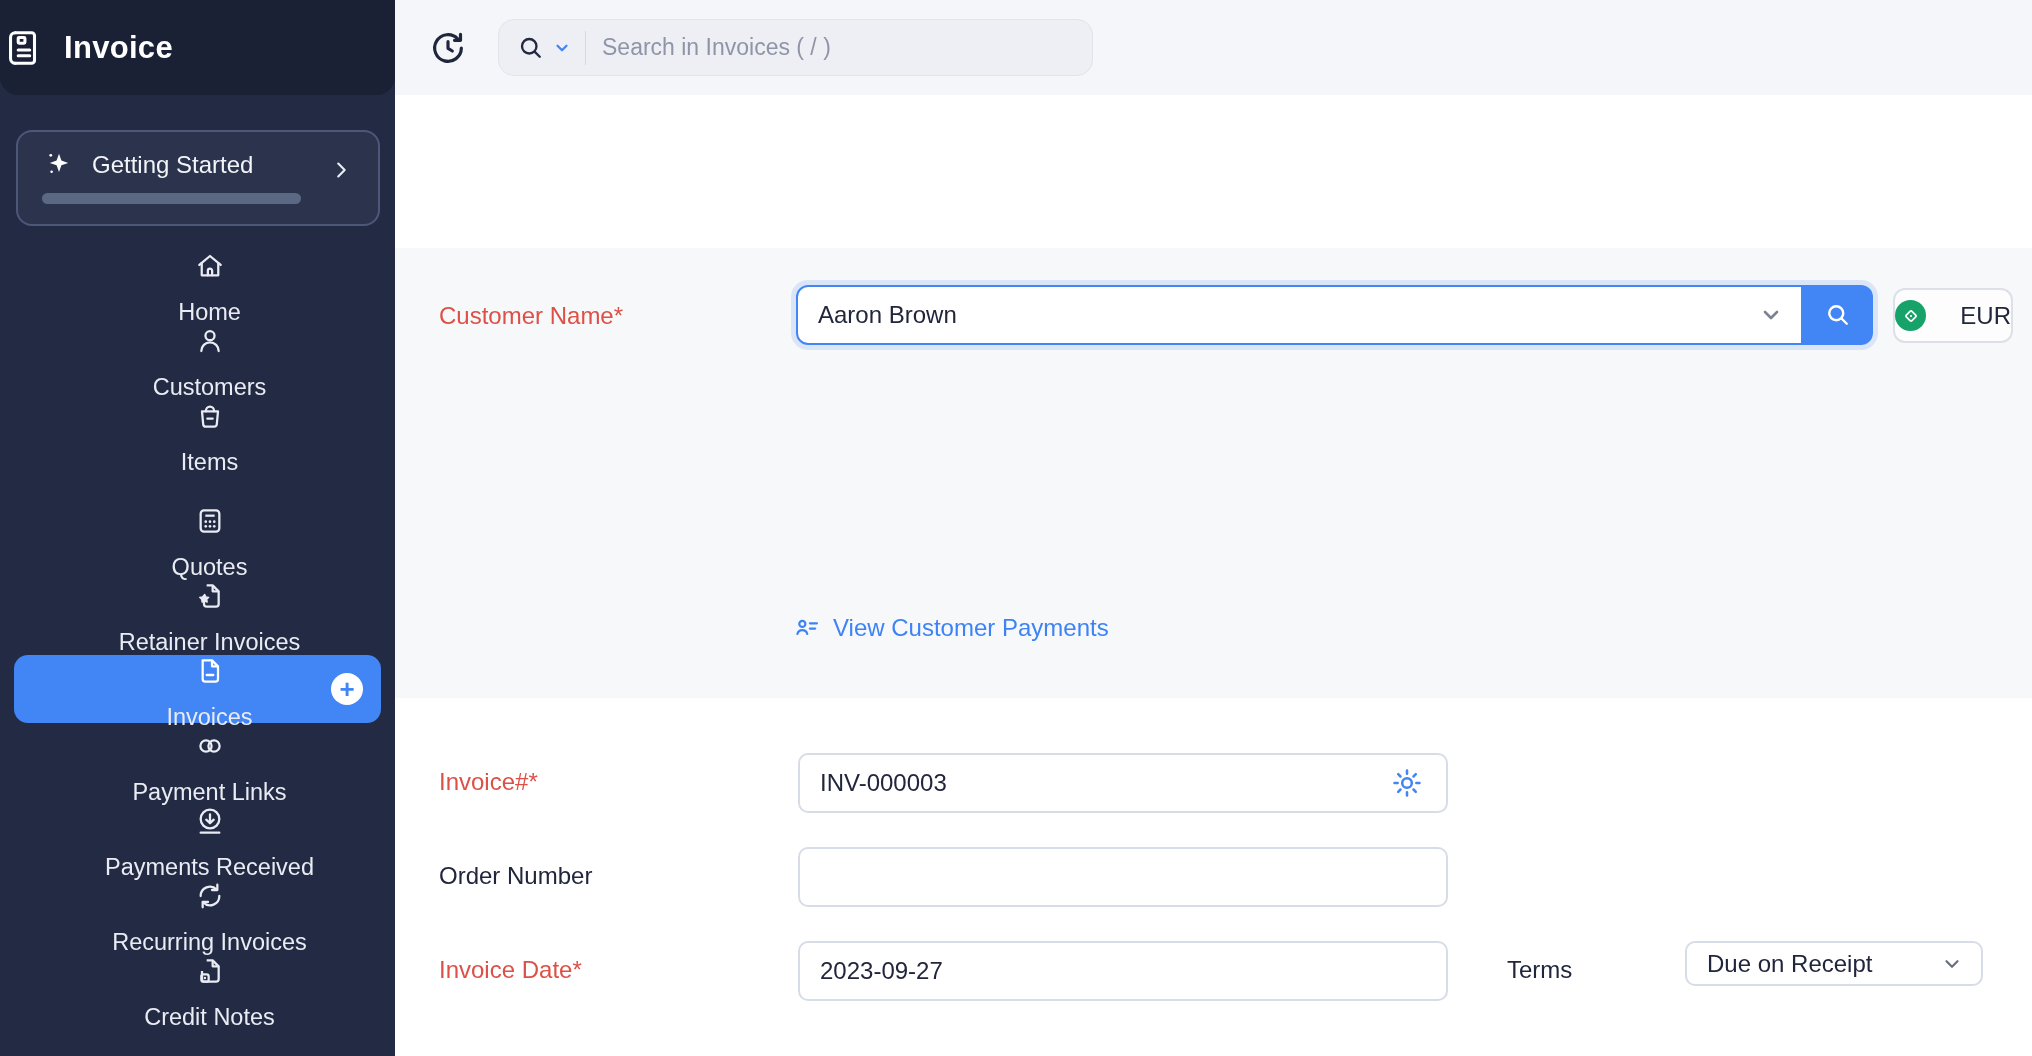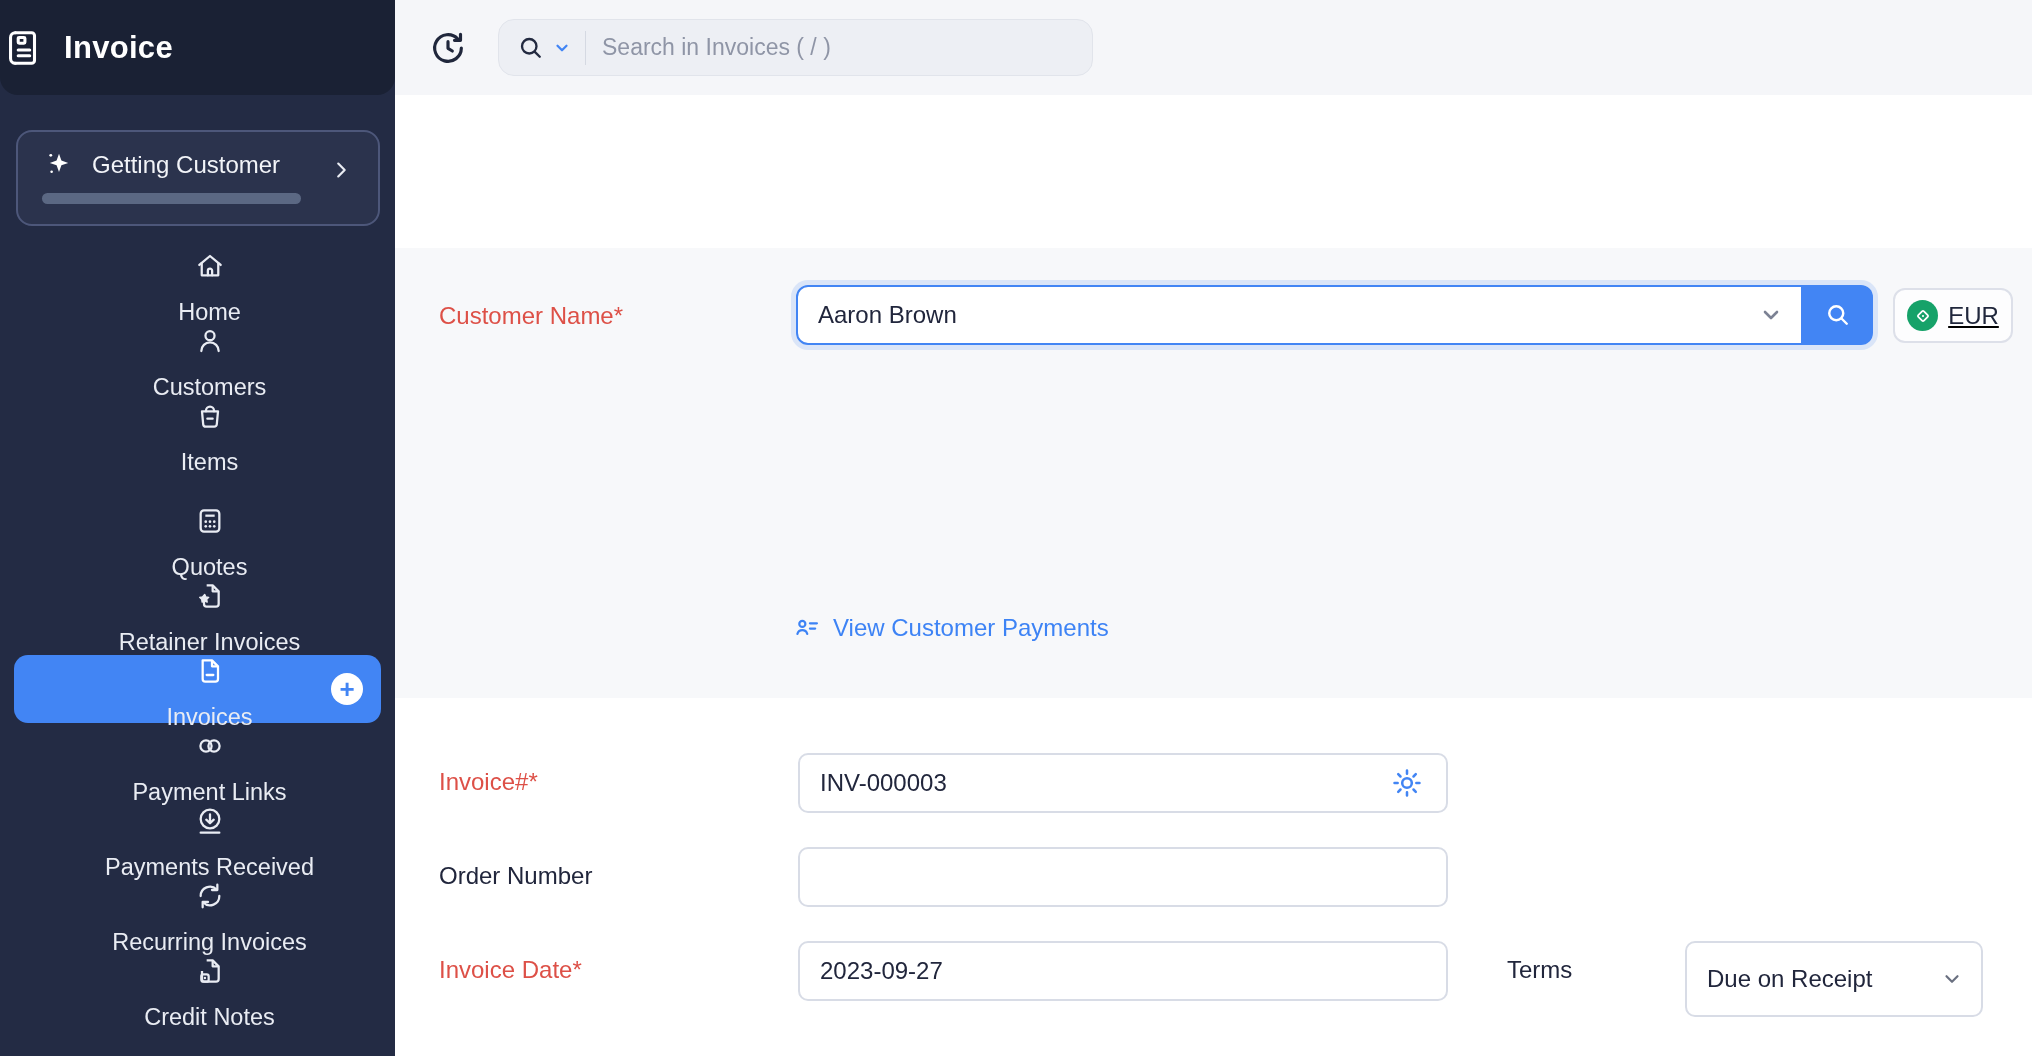--- a/index.html
+++ b/index.html
@@ -120,7 +120,7 @@
           <circle cx="6.8" cy="16.8" r="0.9"></circle>
         </svg>
       </span>
-      <span class="gs-label">Getting Customer</span>
+      <span class="gs-label">Getting Started</span>
       <span class="gs-chevron">
         <svg width="22" height="22" viewBox="0 0 24 24" fill="none" stroke="#e9ecf3" stroke-width="2.4" stroke-linecap="round" stroke-linejoin="round">
             <path d="M9 5l7 7-7 7"></path>

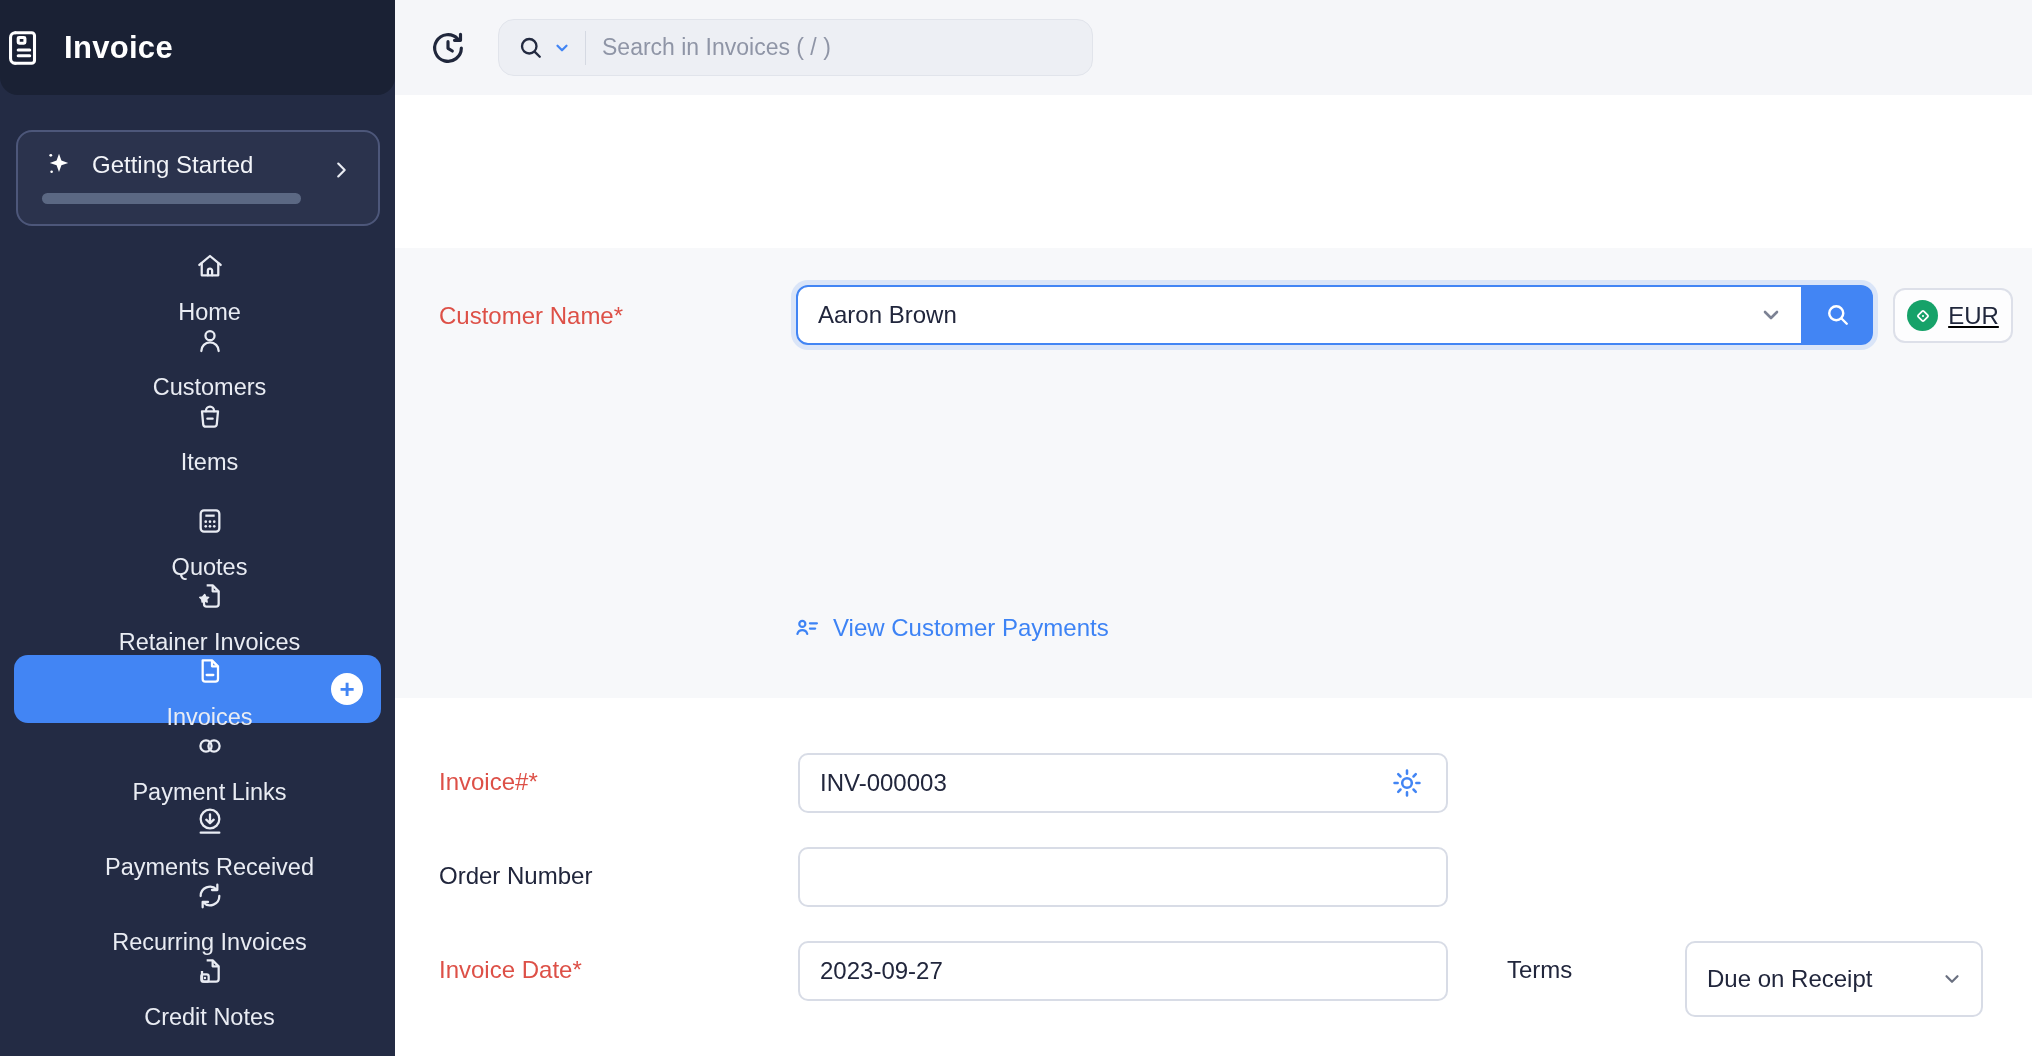--- a/index.html
+++ b/index.html
@@ -67,7 +67,7 @@
                      display:flex; align-items:center; justify-content:center; color:#fff; cursor:pointer; }
   .currency-btn { position:absolute; left:1498px; top:288px; width:120px; height:55px; background:#fdfdfe;
                   border:2px solid #dde0e9; border-radius:12px; display:flex; align-items:center;
-                  justify-content:center; gap:10px; cursor:pointer;text-decoration:underline; }
+                  justify-content:space-between; gap:10px; cursor:pointer; }
   .currency-label { font-size:24px; color:#20273c; }
   .cur-icon { width:31px; height:31px; border-radius:50%; background:#16a269; display:flex;
               align-items:center; justify-content:center; }

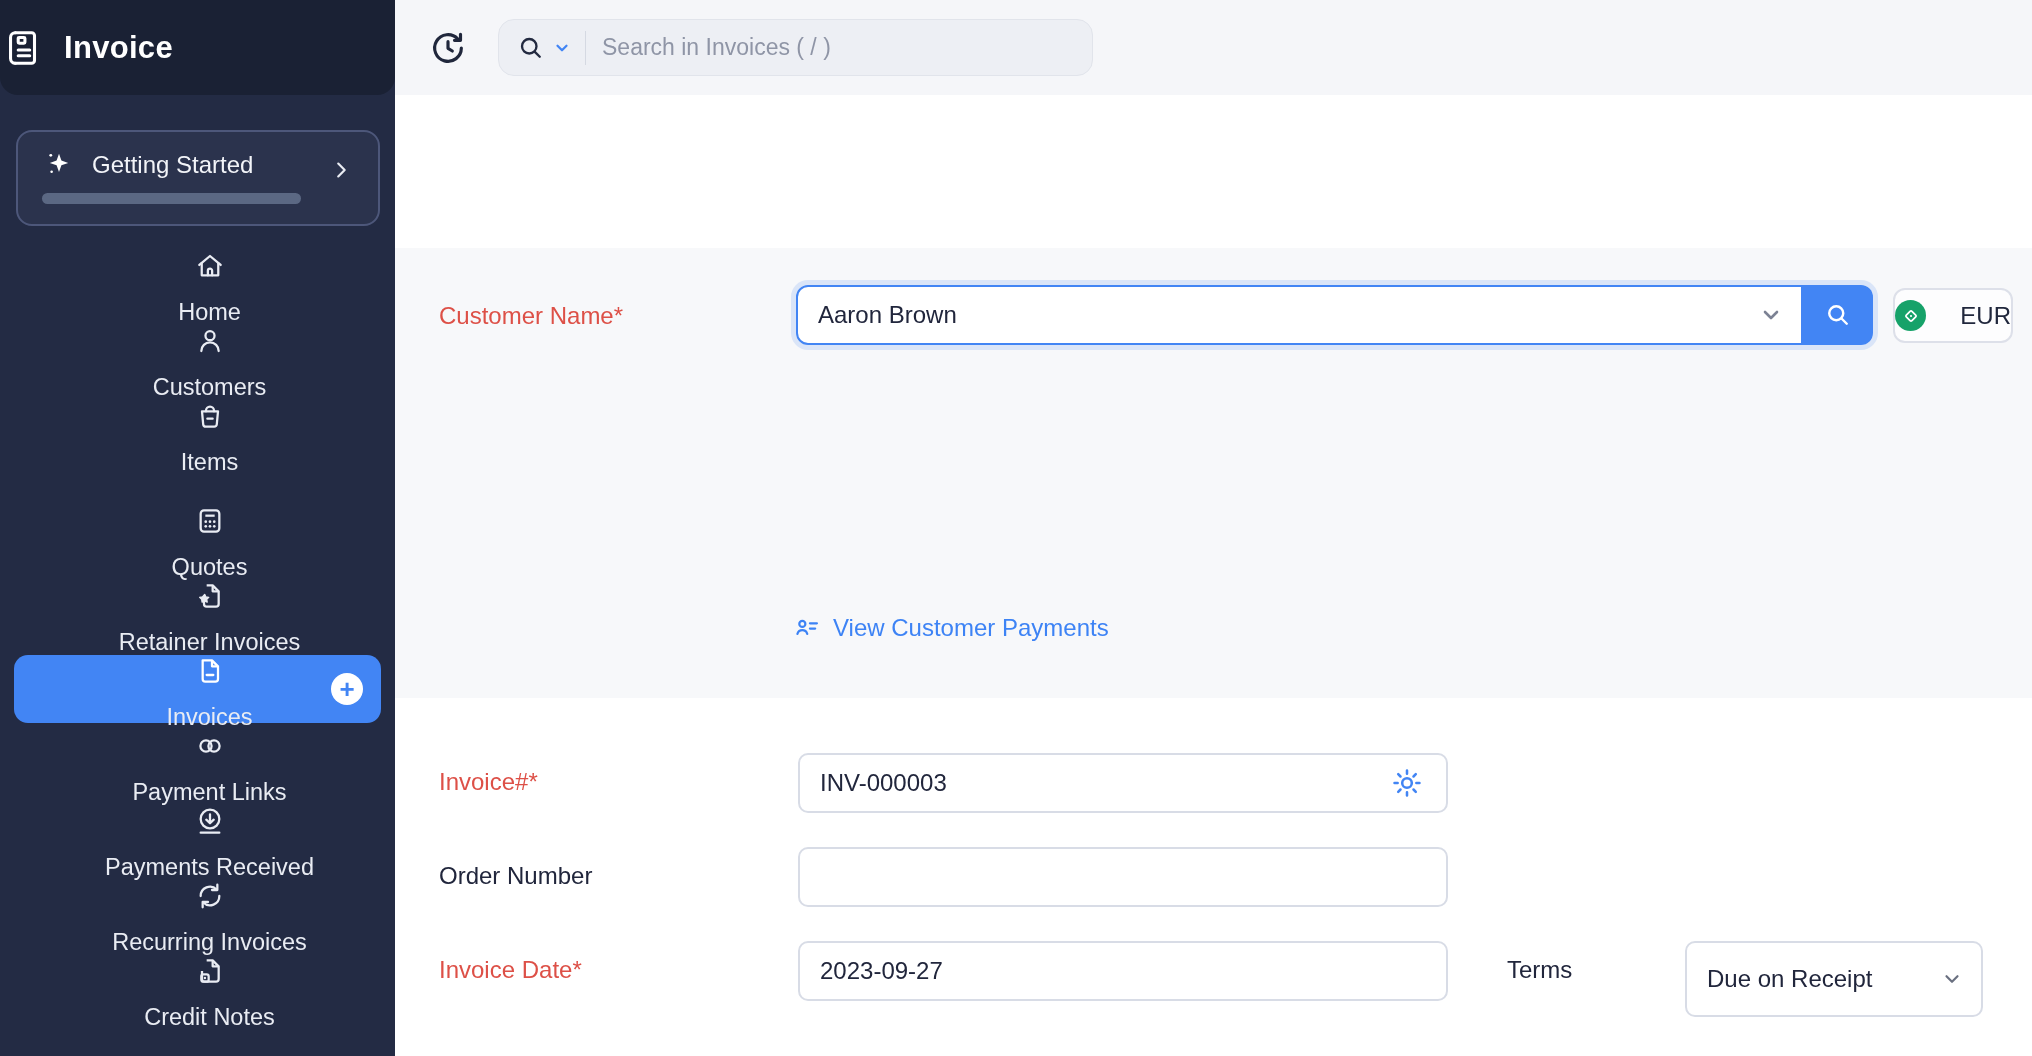--- a/index.html
+++ b/index.html
@@ -89,7 +89,7 @@
                 border:2px solid #d8dce6; border-radius:10px; font-size:24px; color:#21263c;
                 padding:0 56px 0 20px; outline:none; font-family:"Liberation Sans",sans-serif; }
   .gear-btn { position:absolute; left:995px; width:34px; height:34px; color:#4285f4; cursor:pointer; }
-  .terms-select { position:absolute; left:1290px; top:941px; width:298px; height:76px; background:#fff;
+  .terms-select { position:absolute; left:1290px; top:941px; width:298px; height:45px; background:#fff;
                   border:2px solid #d8dce6; border-radius:10px; display:flex; align-items:center;
                   justify-content:space-between; padding:0 18px 0 20px; cursor:pointer; }
   .terms-value { font-size:24px; color:#21263c; }

